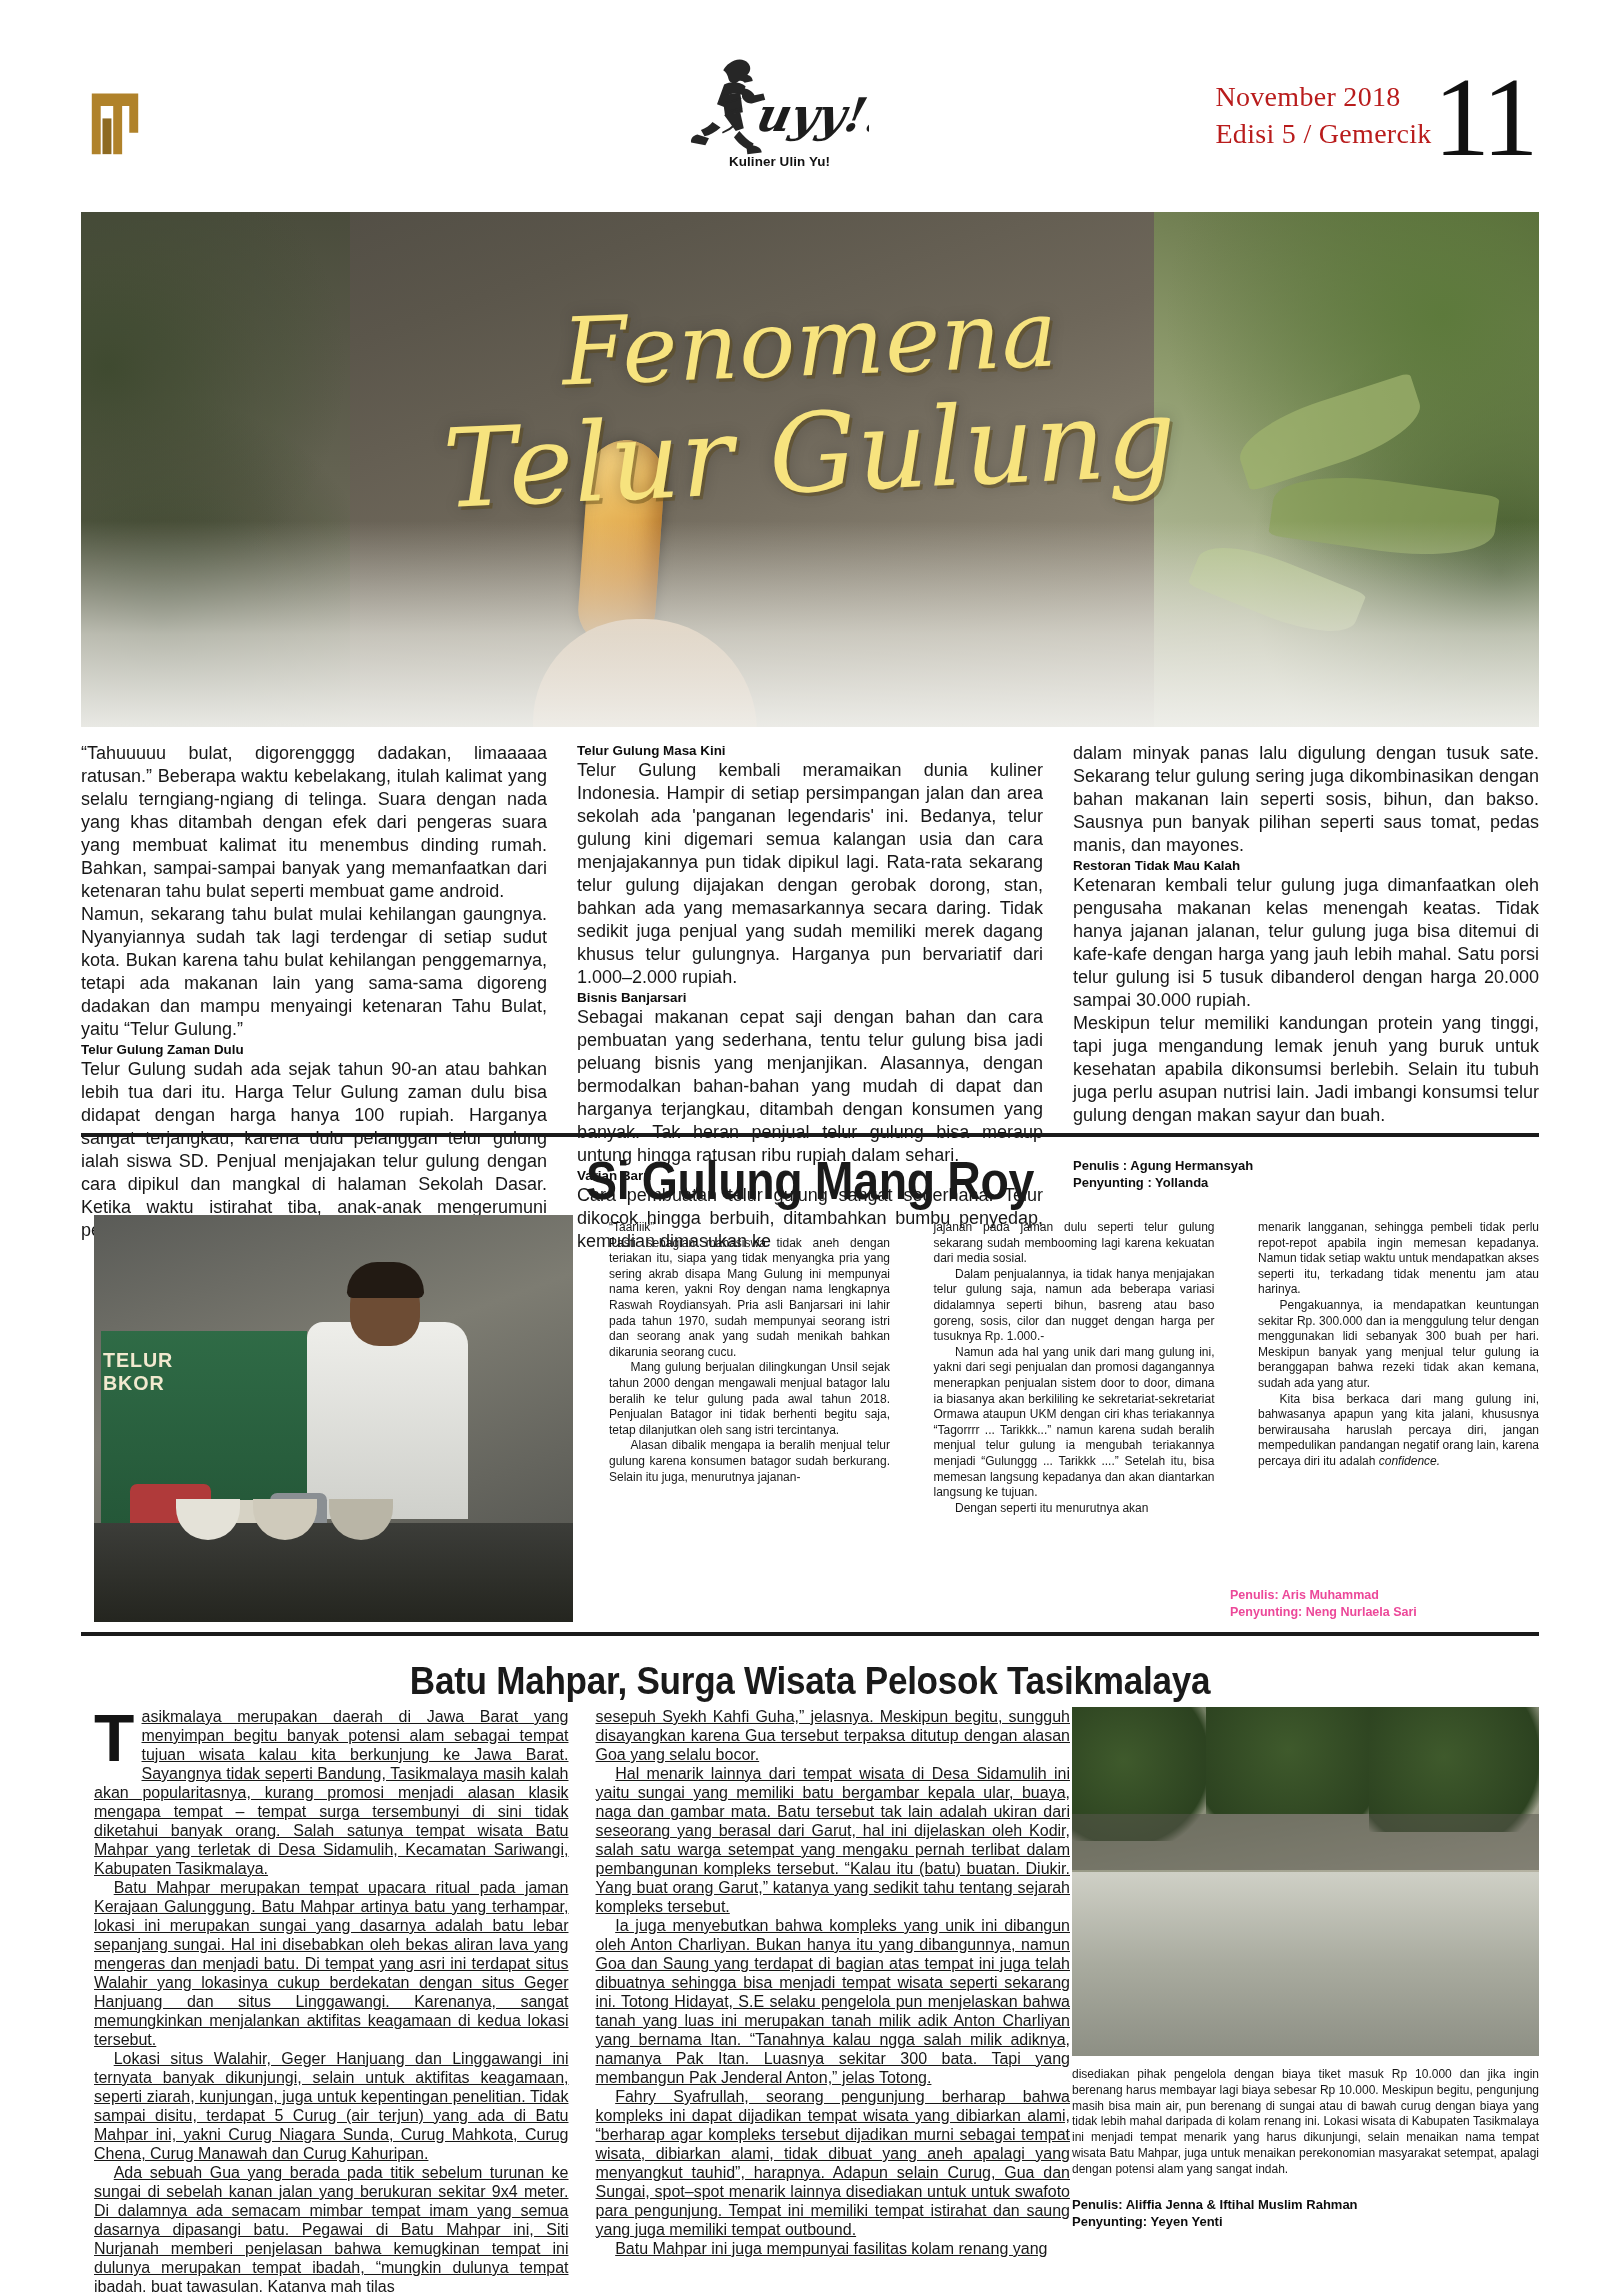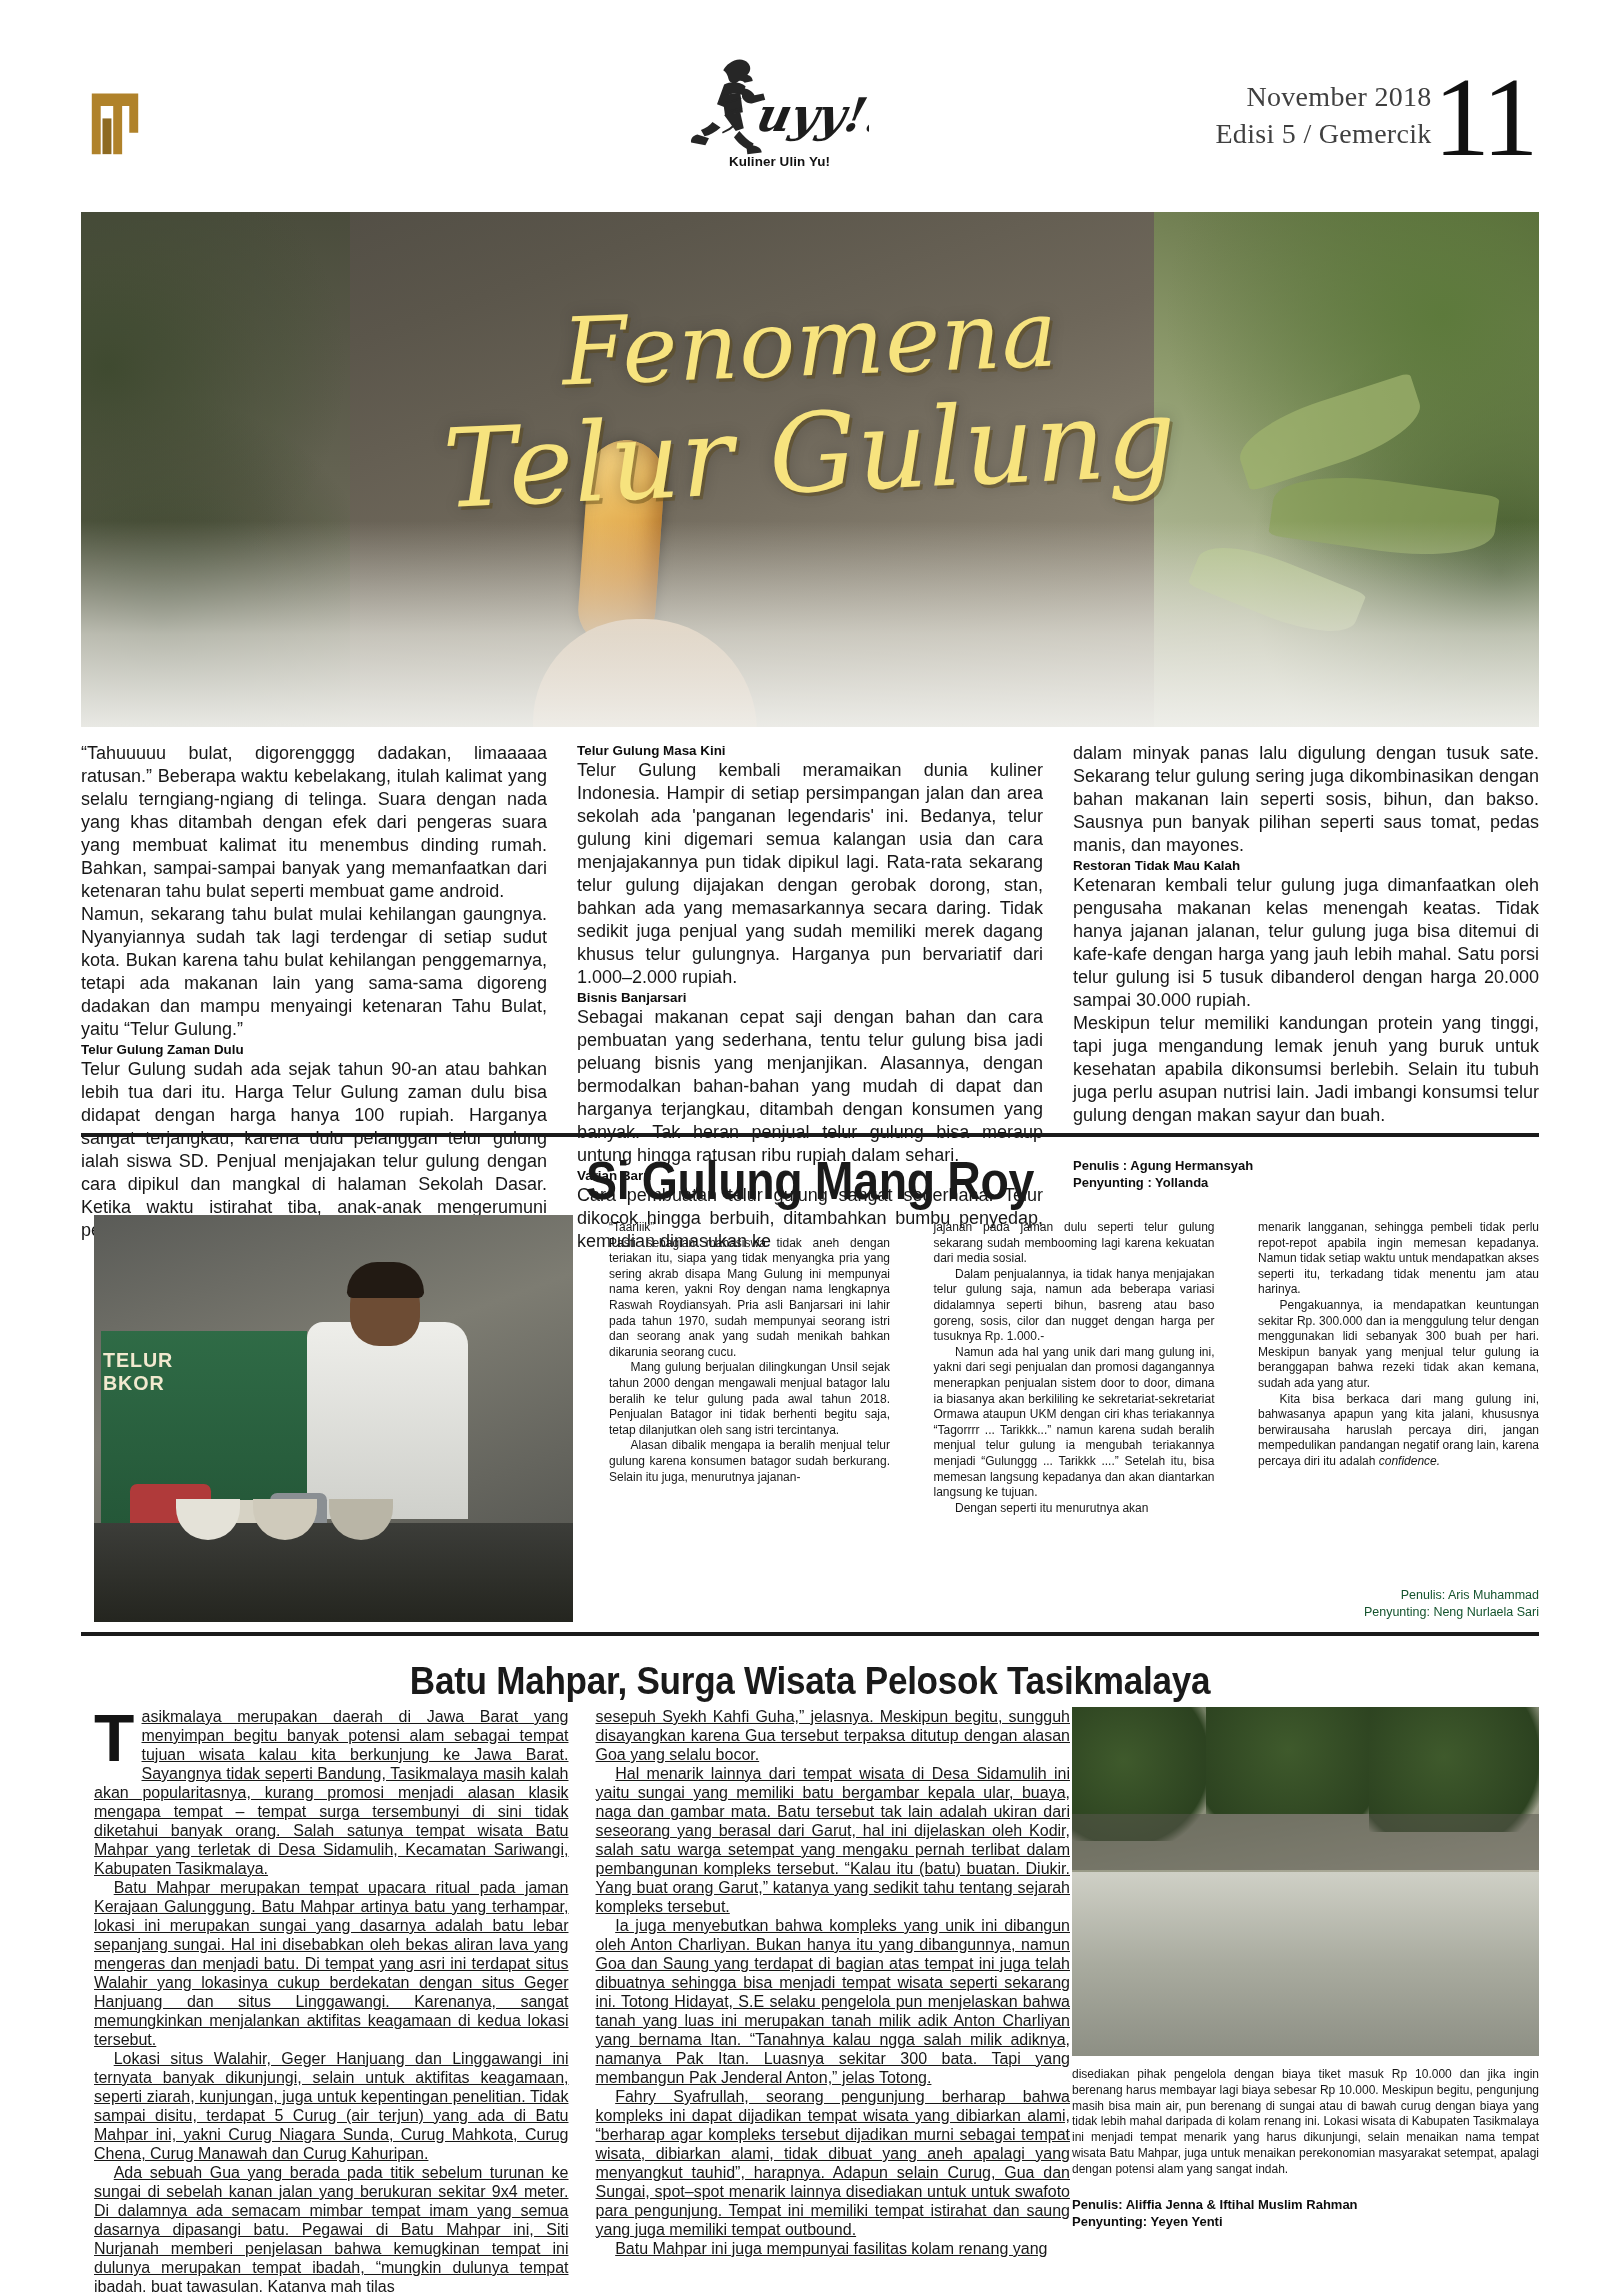--- a/index.html
+++ b/index.html
@@ -37,9 +37,9 @@
     display: flex; align-items: flex-start; justify-content: flex-end;
   }
   .issue-lines {
-    text-align: right;
+    text-align: left;
     font-family: "Liberation Serif", serif;
-    color: #404040;
+    color: #b91c1c;
     padding-top: 9px;
   }
   .issue-lines .l1 { font-size: 28px; line-height: 36px; letter-spacing: 0.3px; }

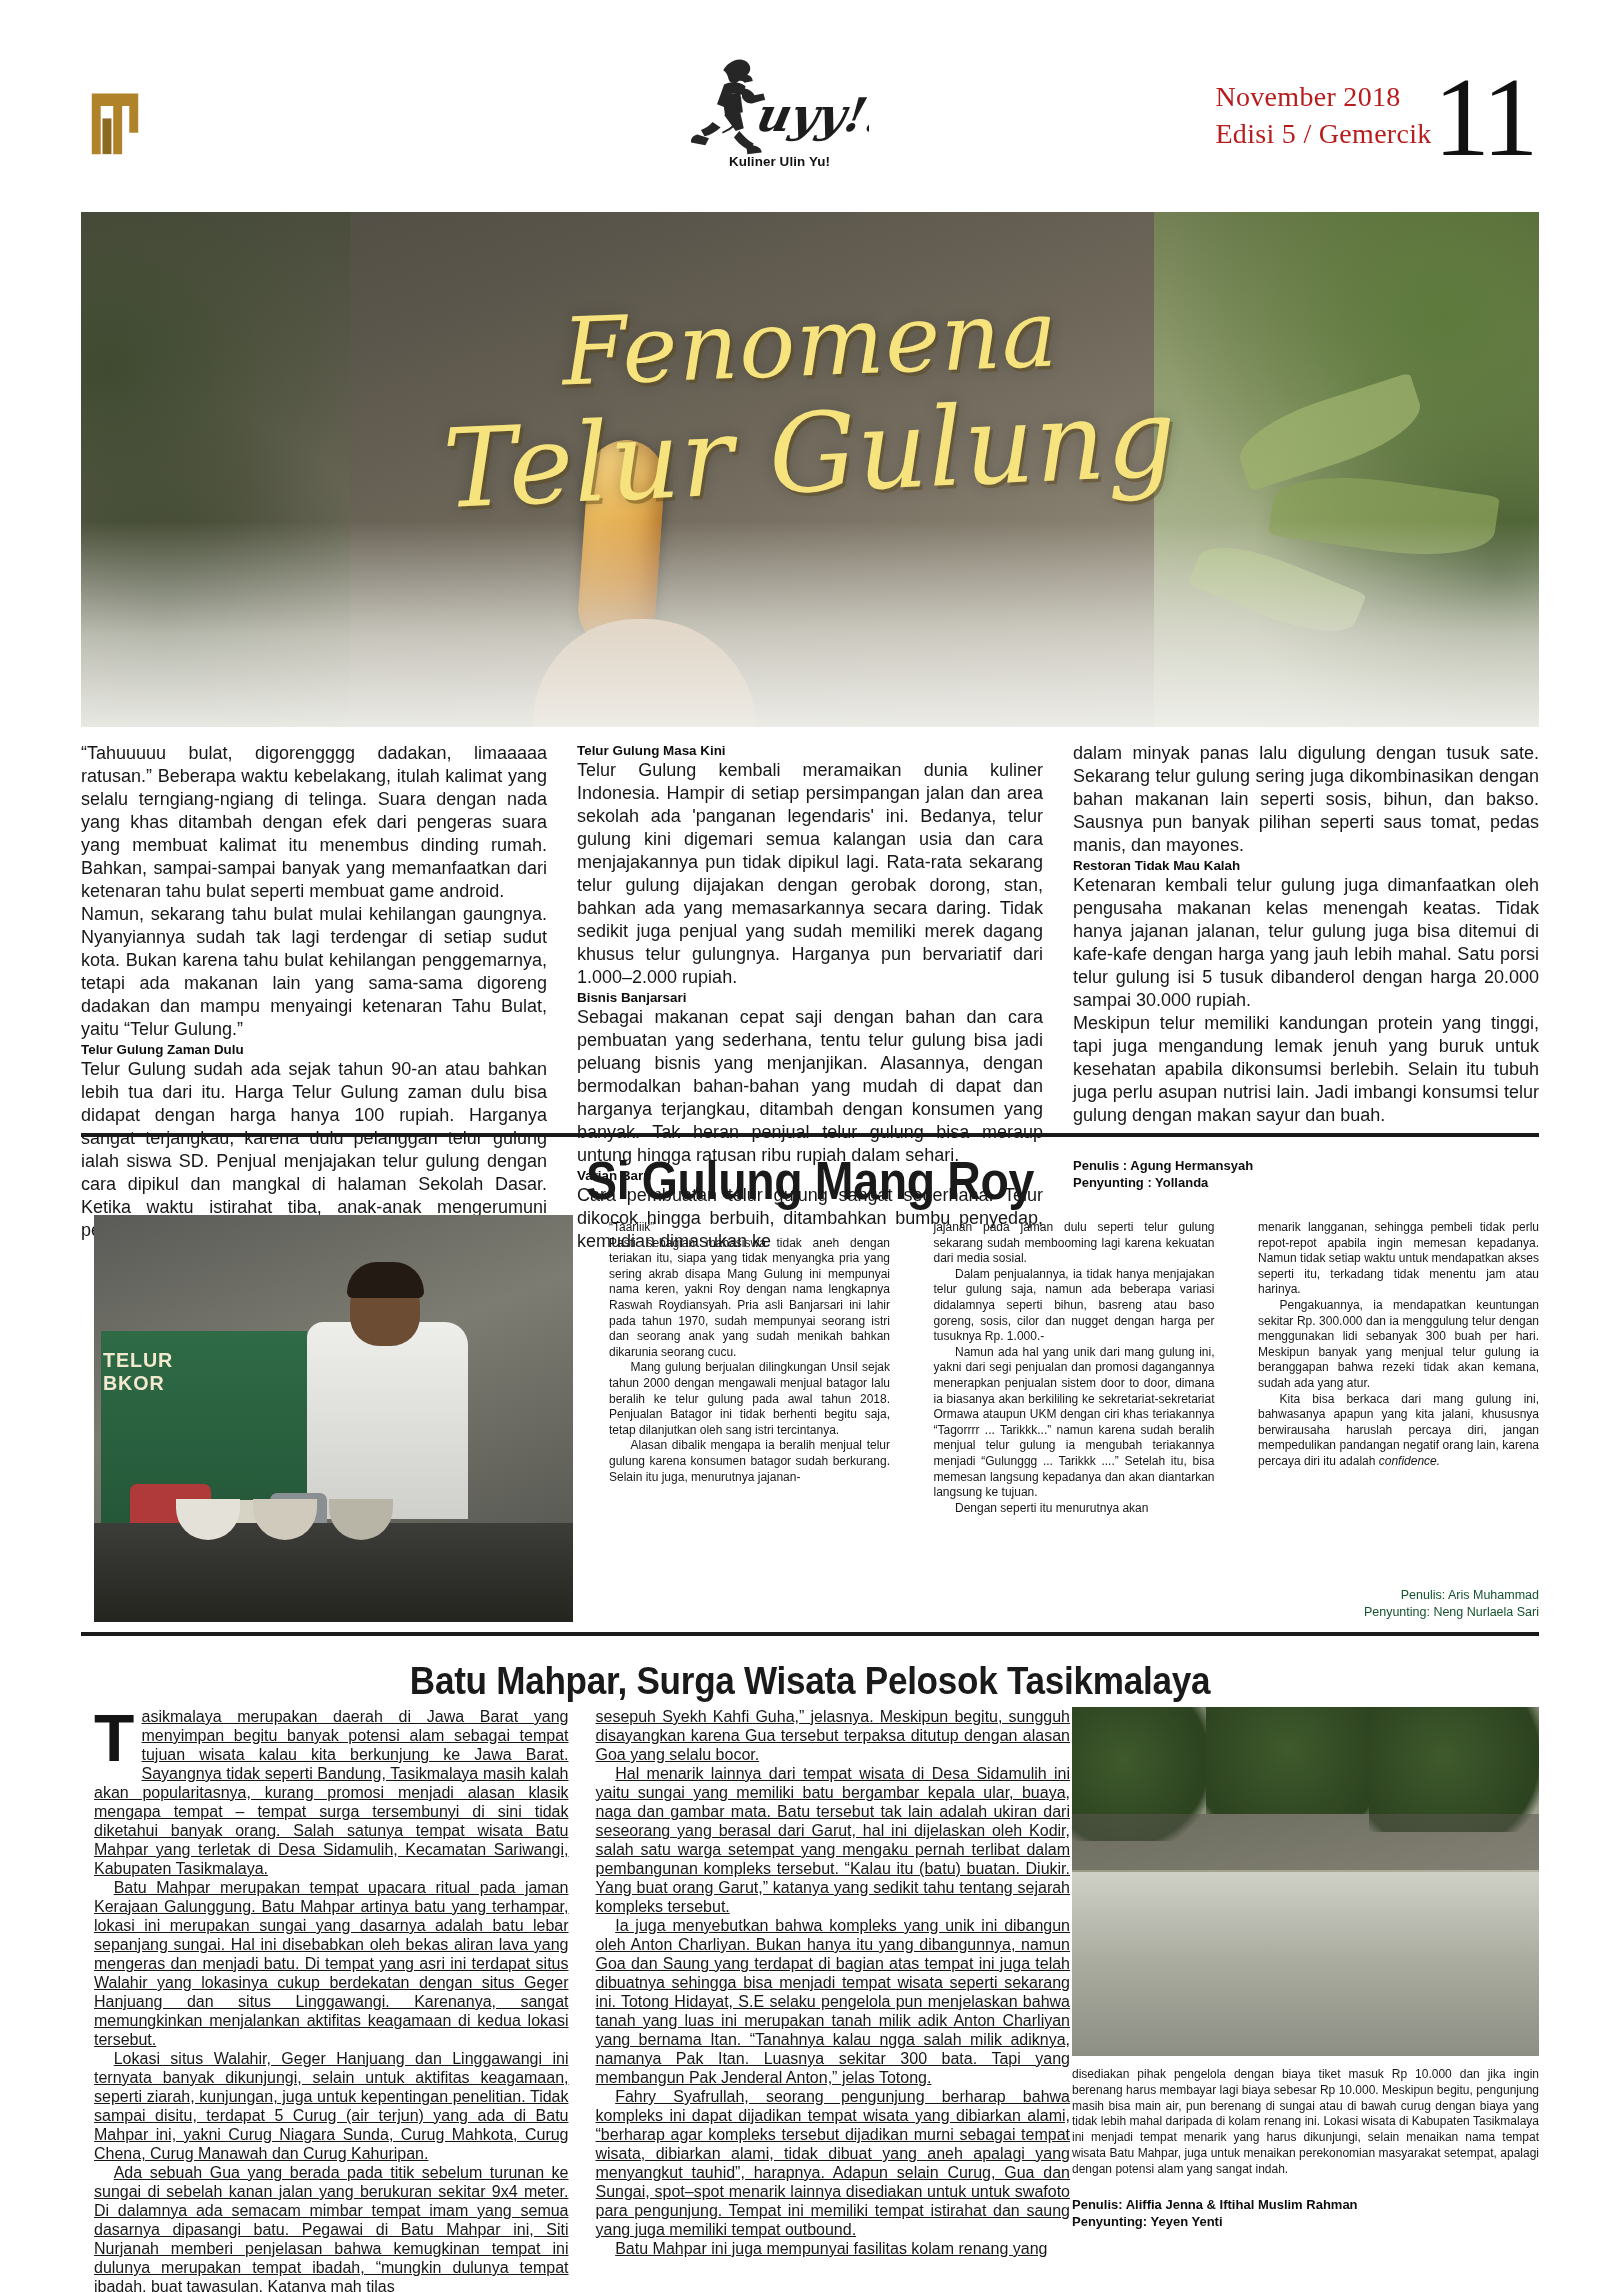--- a/index.html
+++ b/index.html
@@ -190,8 +190,8 @@
   .art2-body .indent-wrap p.ind { text-indent: 21.5px; }
   .art2-byline {
     position:absolute; right: 82px; top: 1587px; width: 309px;
-    text-align: right;
-    font-weight:400; font-size: 12.5px; line-height: 16.6px; color:#14532d;
+    text-align: left;
+    font-weight:700; font-size: 12.5px; line-height: 16.6px; color:#ec4899;
   }
 
   

